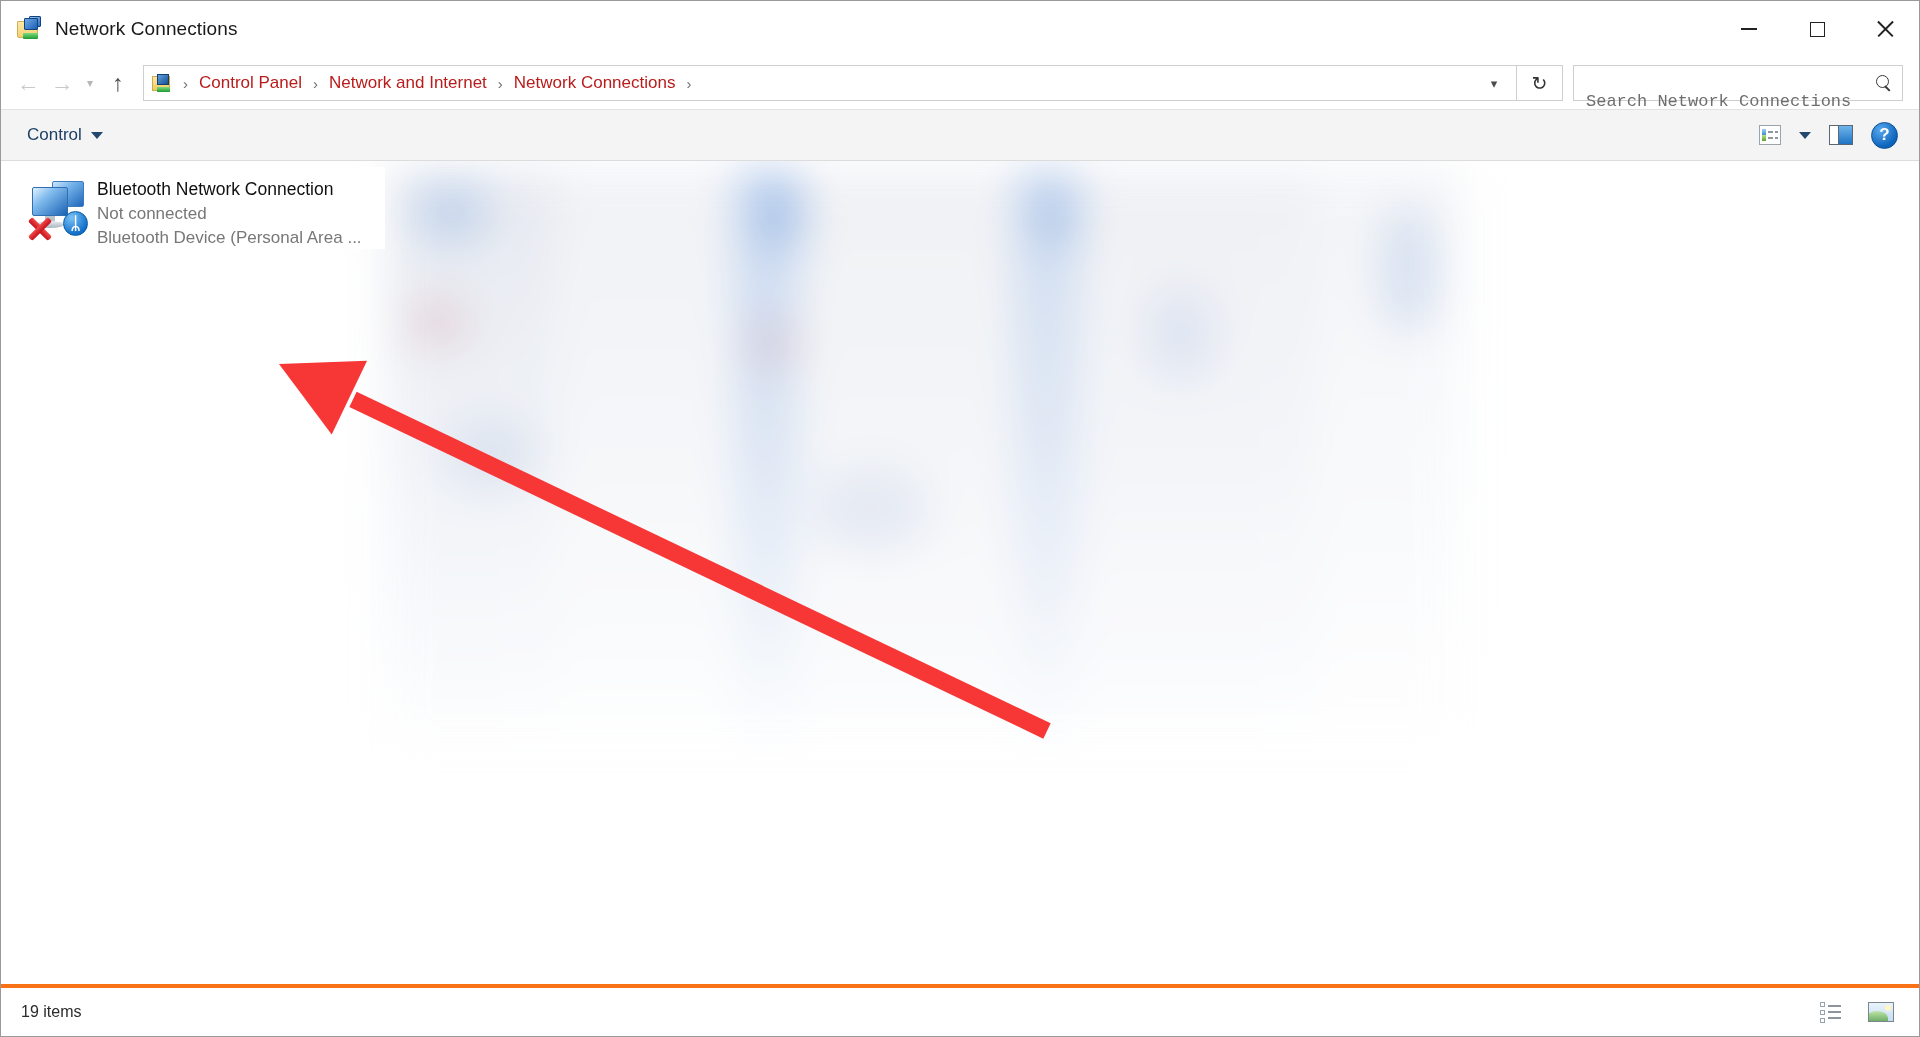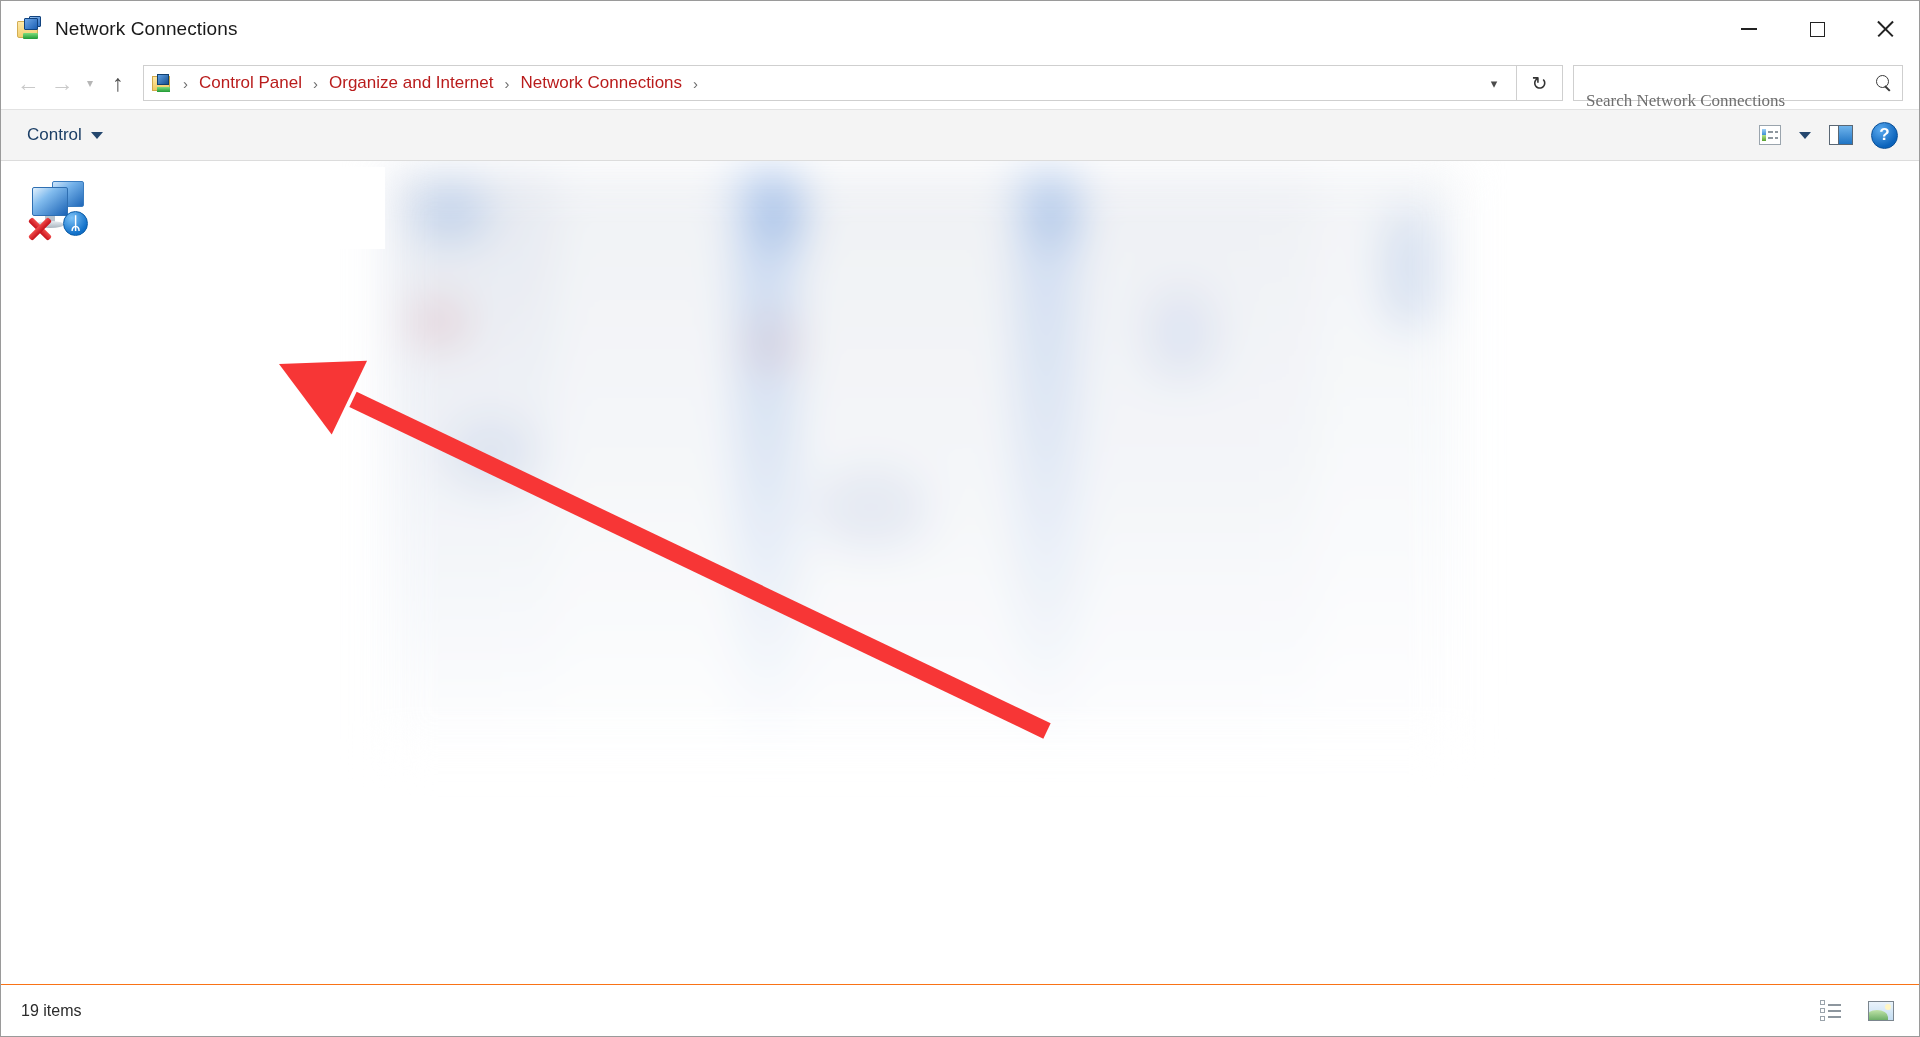--- a/index.html
+++ b/index.html
@@ -413,7 +413,7 @@
       <span class="crumb-sep">›</span>
       <span class="crumb">Control Panel</span>
       <span class="crumb-sep">›</span>
-      <span class="crumb">Organize and Internet</span>
+      <span class="crumb">Network and Internet</span>
       <span class="crumb-sep">›</span>
       <span class="crumb">Network Connections</span>
       <span class="crumb-sep">›</span>

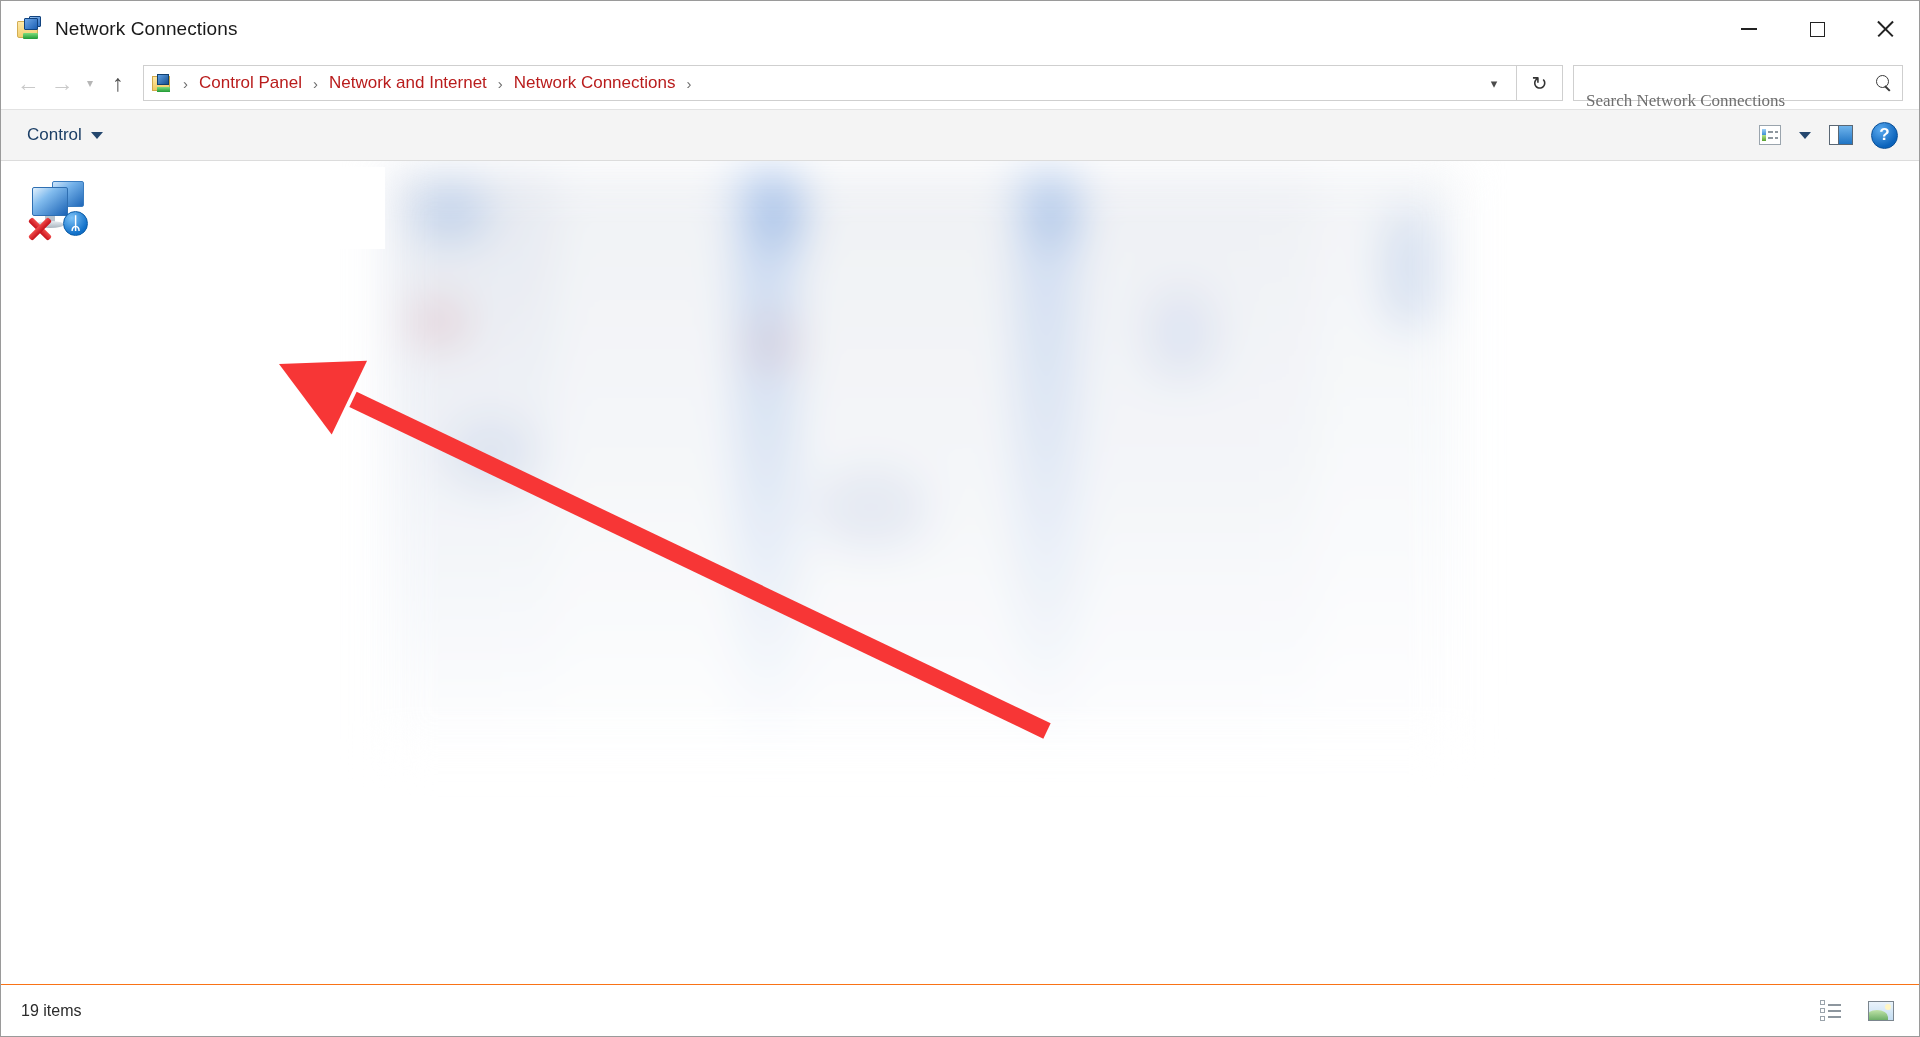--- a/index.html
+++ b/index.html
@@ -148,7 +148,7 @@
   .searchinput {
     flex: 1 1 auto; border: none; outline: none;
     font-size: 17px; color: #5a5a5a;
-    font-family: Liberation Serif, serif;
+    font-family: Liberation Mono, monospace;
     background: transparent; min-width: 0; margin-top: 36px;
   }
   .searchinput::placeholder { color: #6e6e6e; }

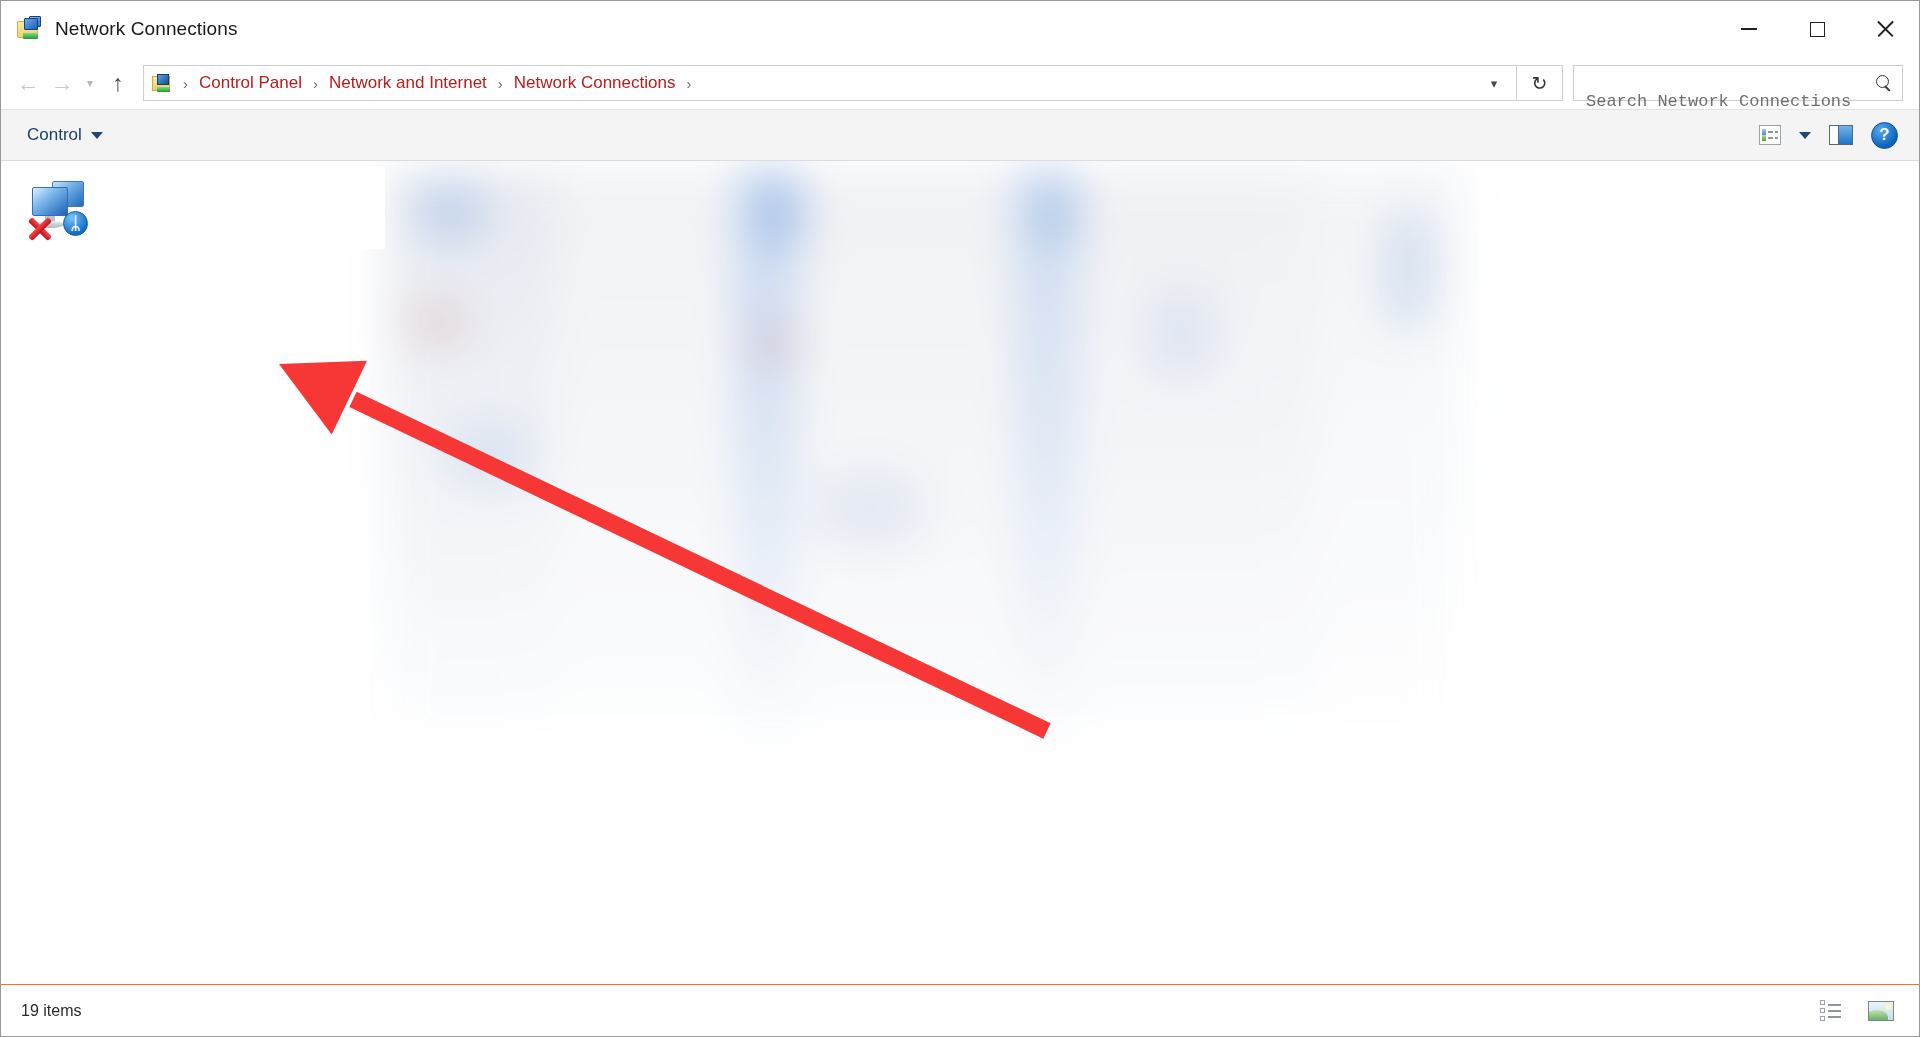--- a/index.html
+++ b/index.html
@@ -497,6 +497,11 @@
         <div class="red-x"></div>
         <div class="bt-badge">ᛦ</div>
       </div>
+      <div class="li-text">
+        <div class="li-name">Bluetooth Network Connection</div>
+        <div class="li-status">Not connected</div>
+        <div class="li-device">Bluetooth Device (Personal Area ...</div>
+      </div>
     </div>
 
     <svg class="arrow-svg" viewBox="0 0 1920 1037">

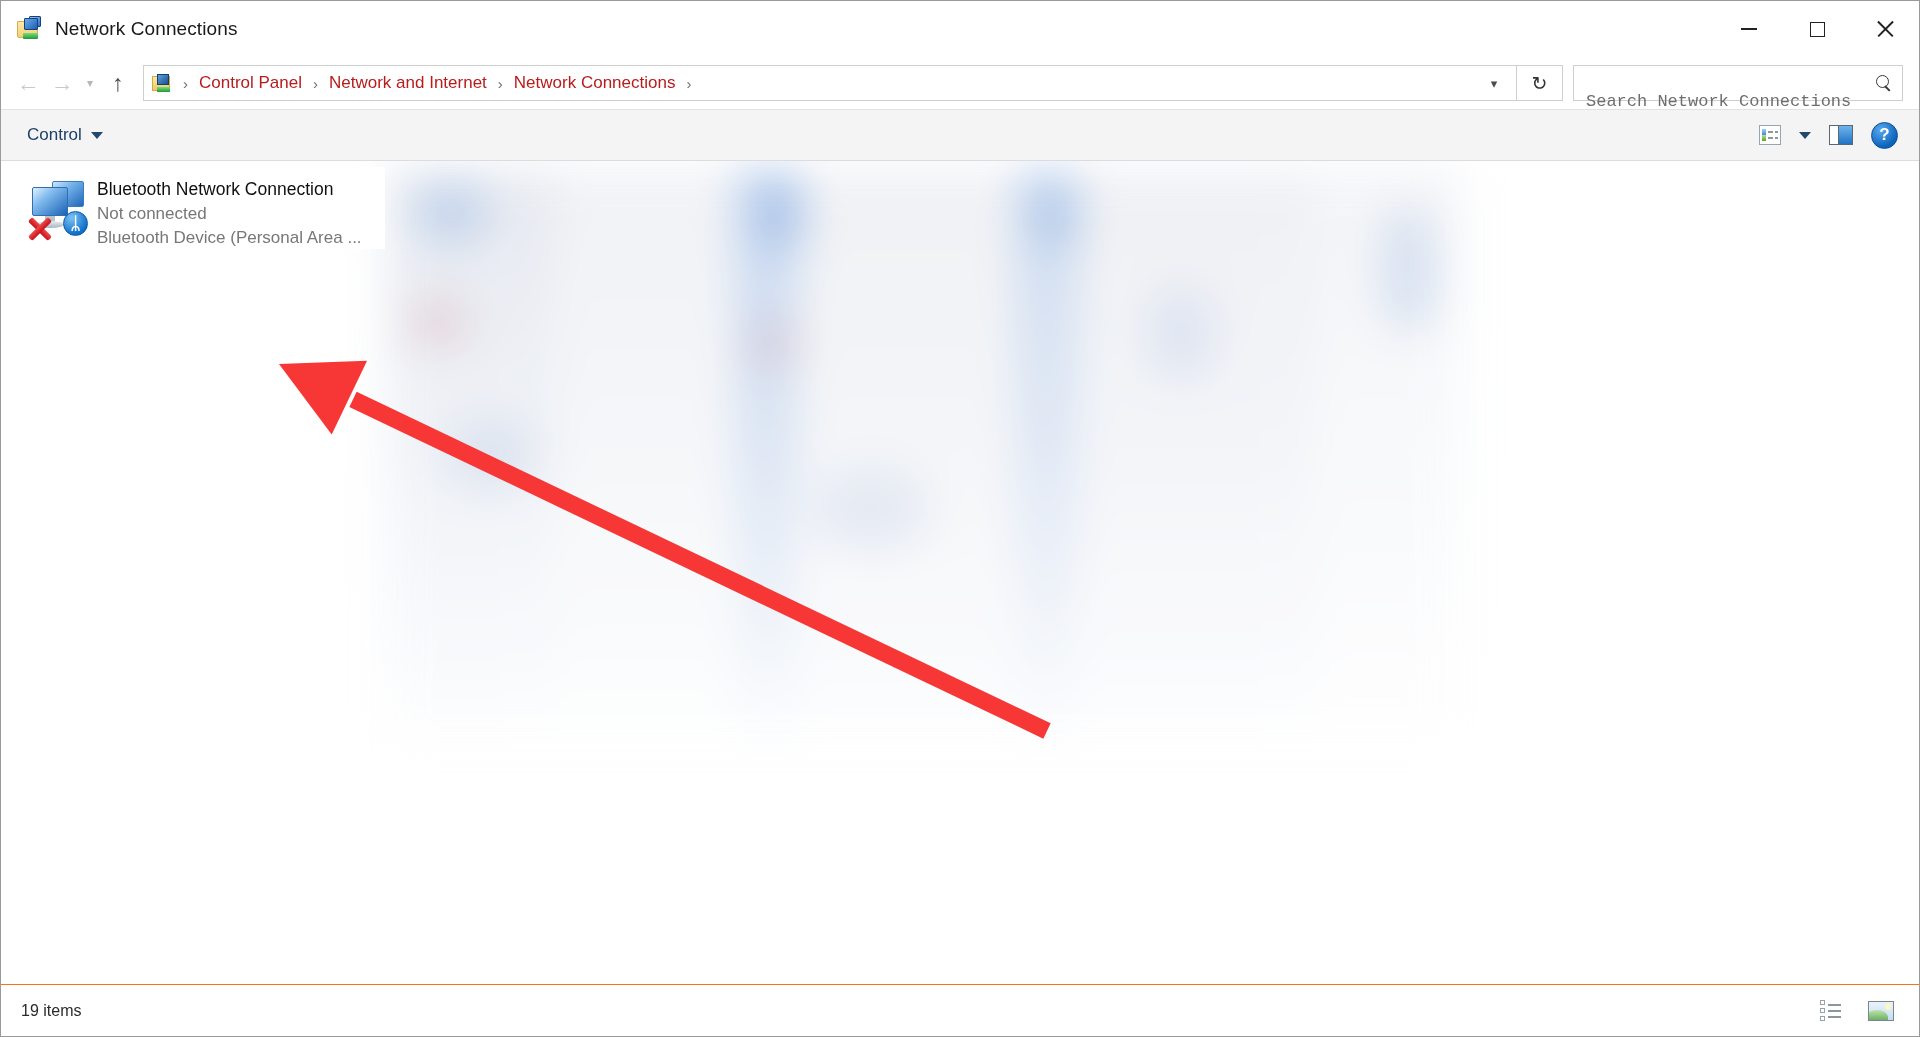--- a/index.html
+++ b/index.html
@@ -338,7 +338,7 @@
   
   .statusbar {
     height: 52px; background: #ffffff;
-    border-top: 1px solid #f97316;
+    border-top: 4px solid #f97316;
     display: flex; align-items: center;
     padding: 0 18px 0 20px; flex: 0 0 auto;
   }

